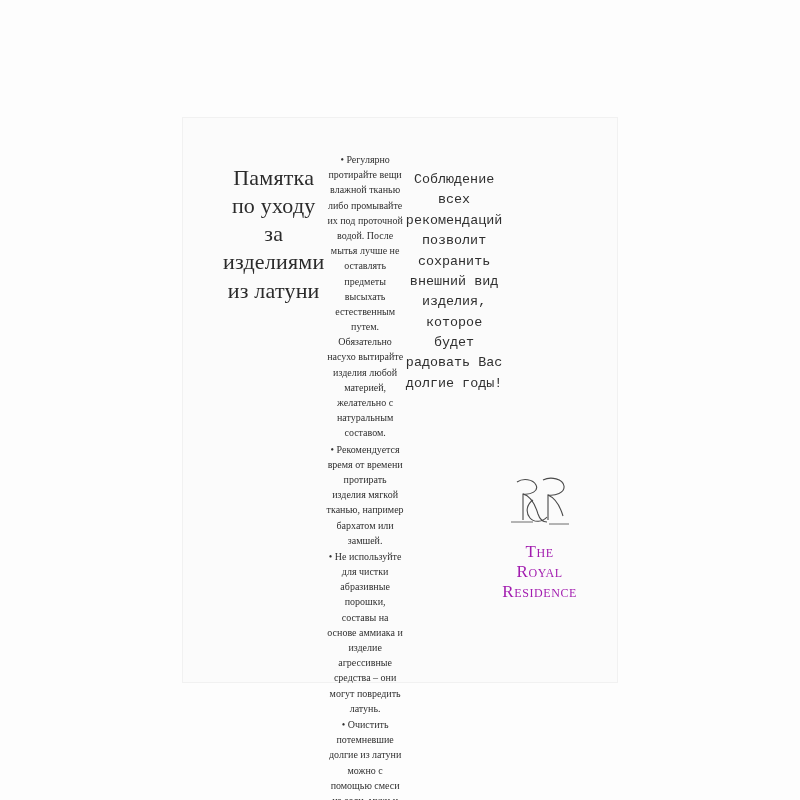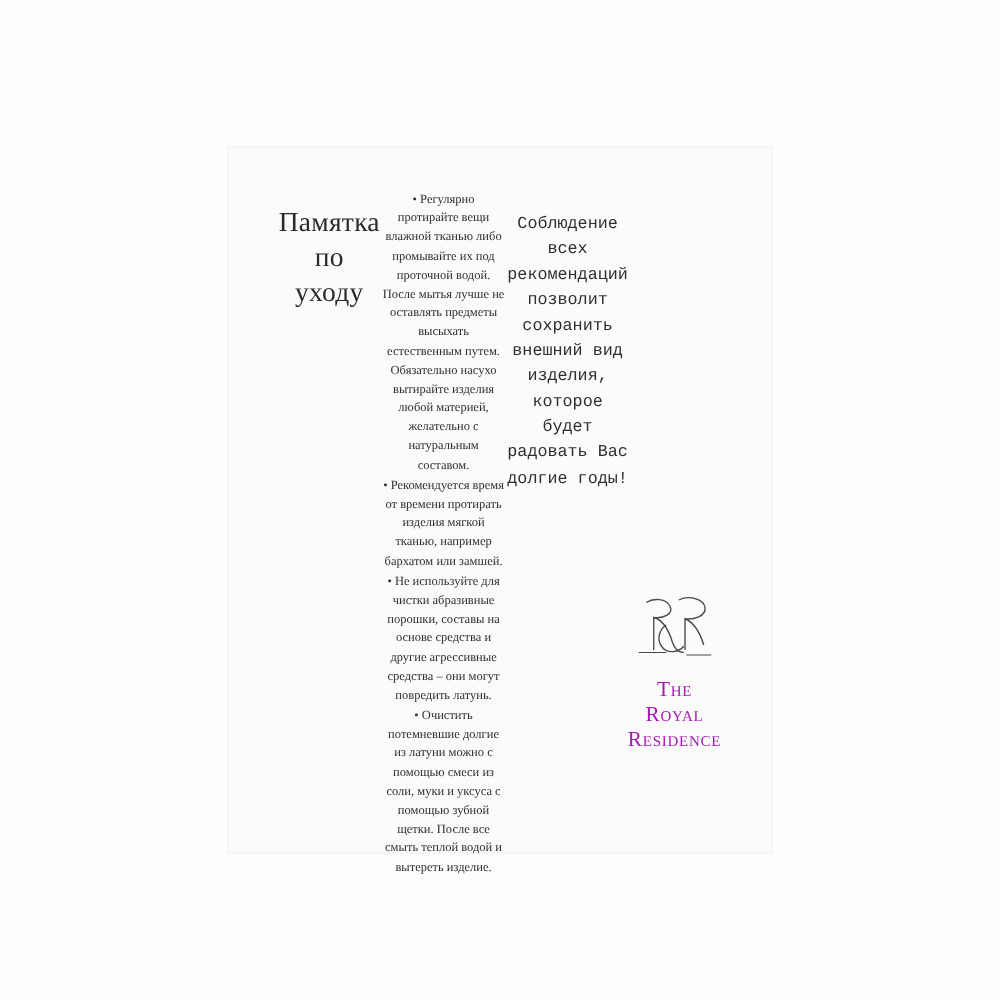--- a/index.html
+++ b/index.html
@@ -101,6 +101,7 @@
 
       <div class="title">
         <span class="line">Памятка по уходу</span>
+        <span class="line">за изделиями из латуни</span>
       </div>
 
       <div class="body-block">

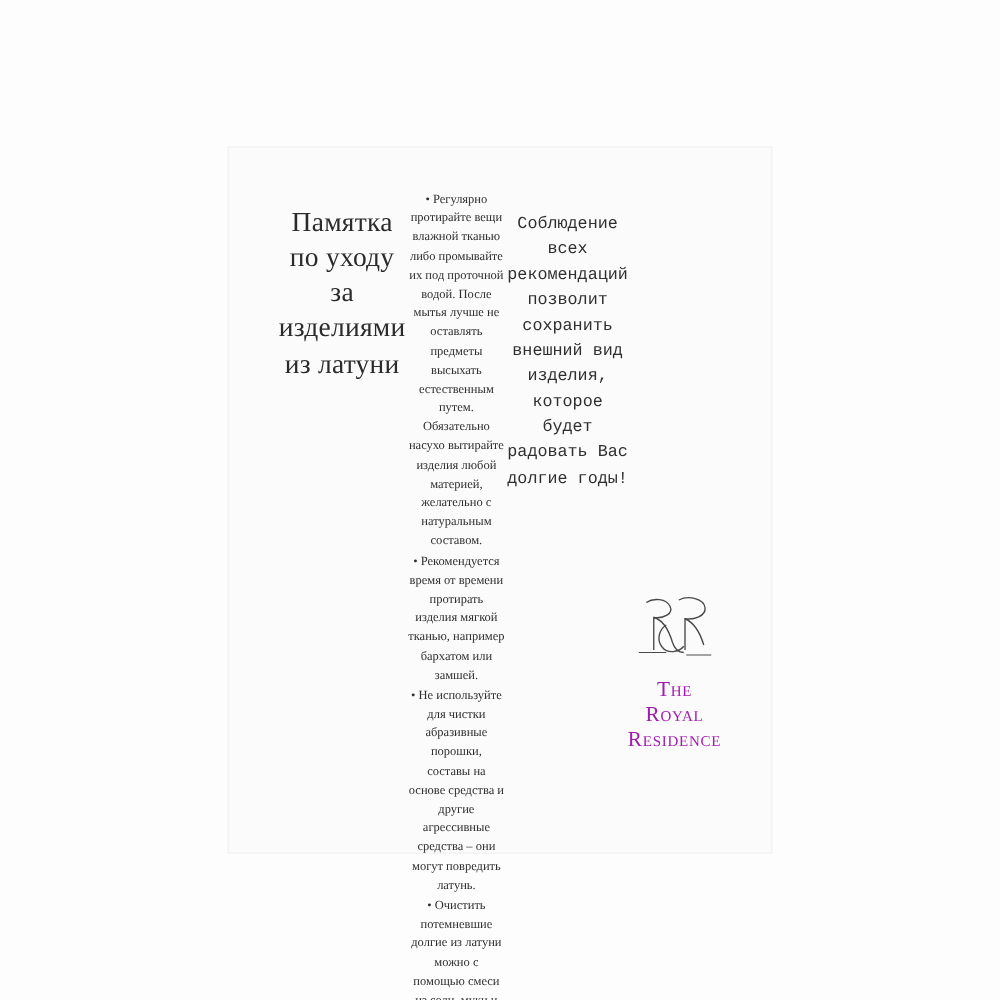--- a/index.html
+++ b/index.html
@@ -107,7 +107,7 @@
       <div class="body-block">
         <p class="para">• Регулярно протирайте вещи влажной тканью либо промывайте их под проточной водой. После мытья лучше не оставлять предметы высыхать естественным путем. Обязательно насухо вытирайте изделия любой материей, желательно с натуральным составом.</p>
         <p class="para">• Рекомендуется время от времени протирать изделия мягкой тканью, например бархатом или замшей.</p>
-        <p class="para">• Не используйте для чистки абразивные порошки, составы на основе средства и другие агрессивные средства – они могут повредить латунь.</p>
+        <p class="para">• Не используйте для чистки абразивные порошки, составы на основе аммиака и изделие агрессивные средства – они могут повредить латунь.</p>
         <p class="para">• Очистить потемневшие долгие из латуни можно с помощью смеси из соли, муки и уксуса с помощью зубной щетки. После все смыть теплой водой и вытереть изделие.</p>
       </div>
 

